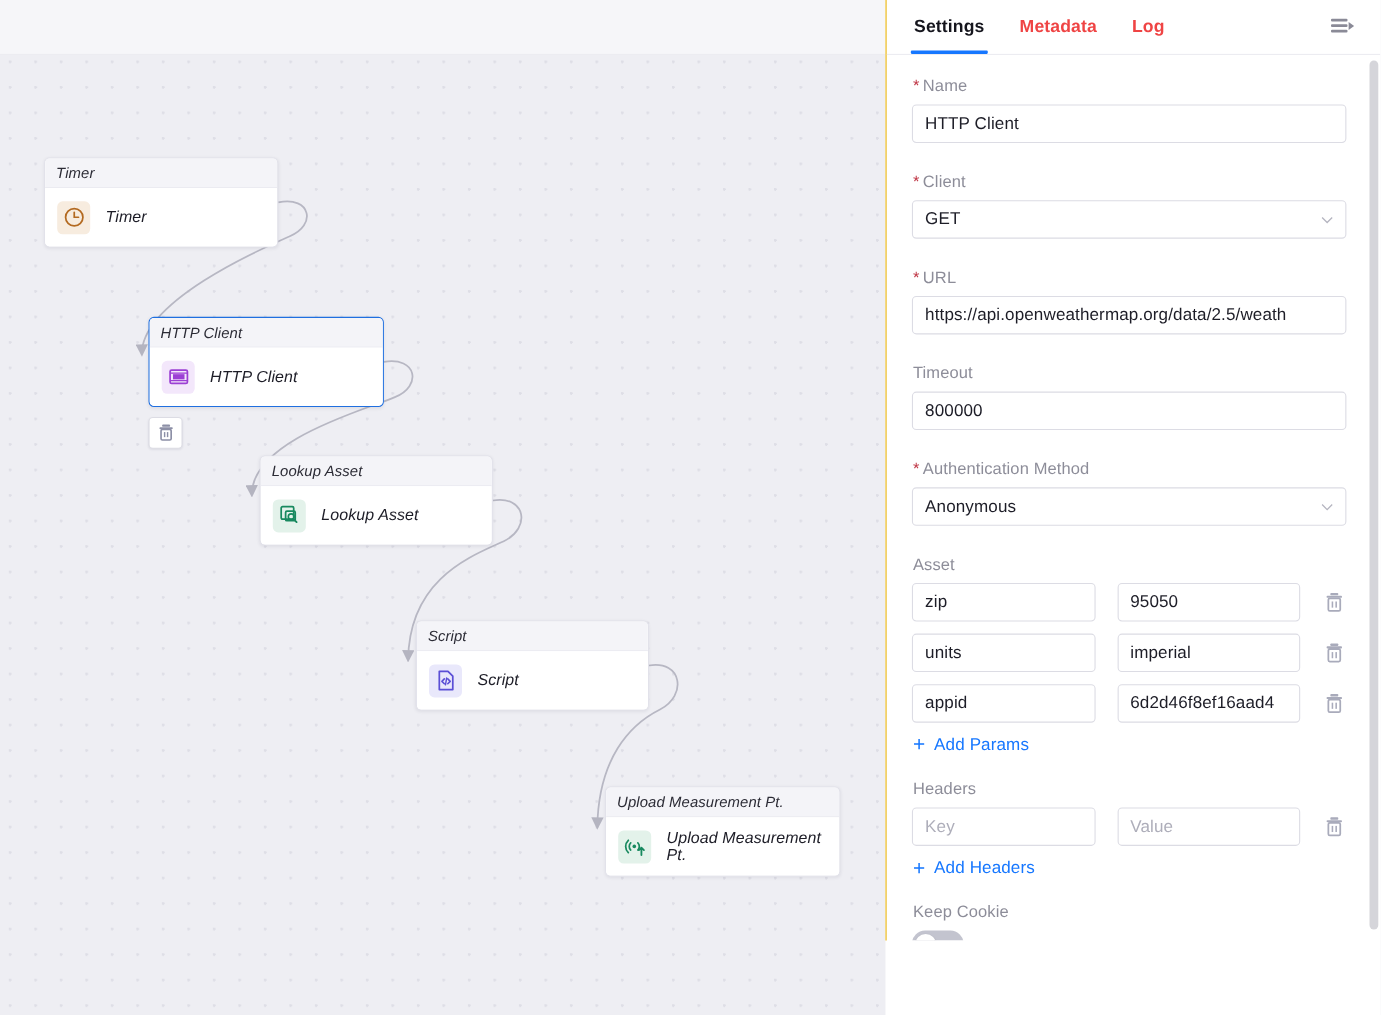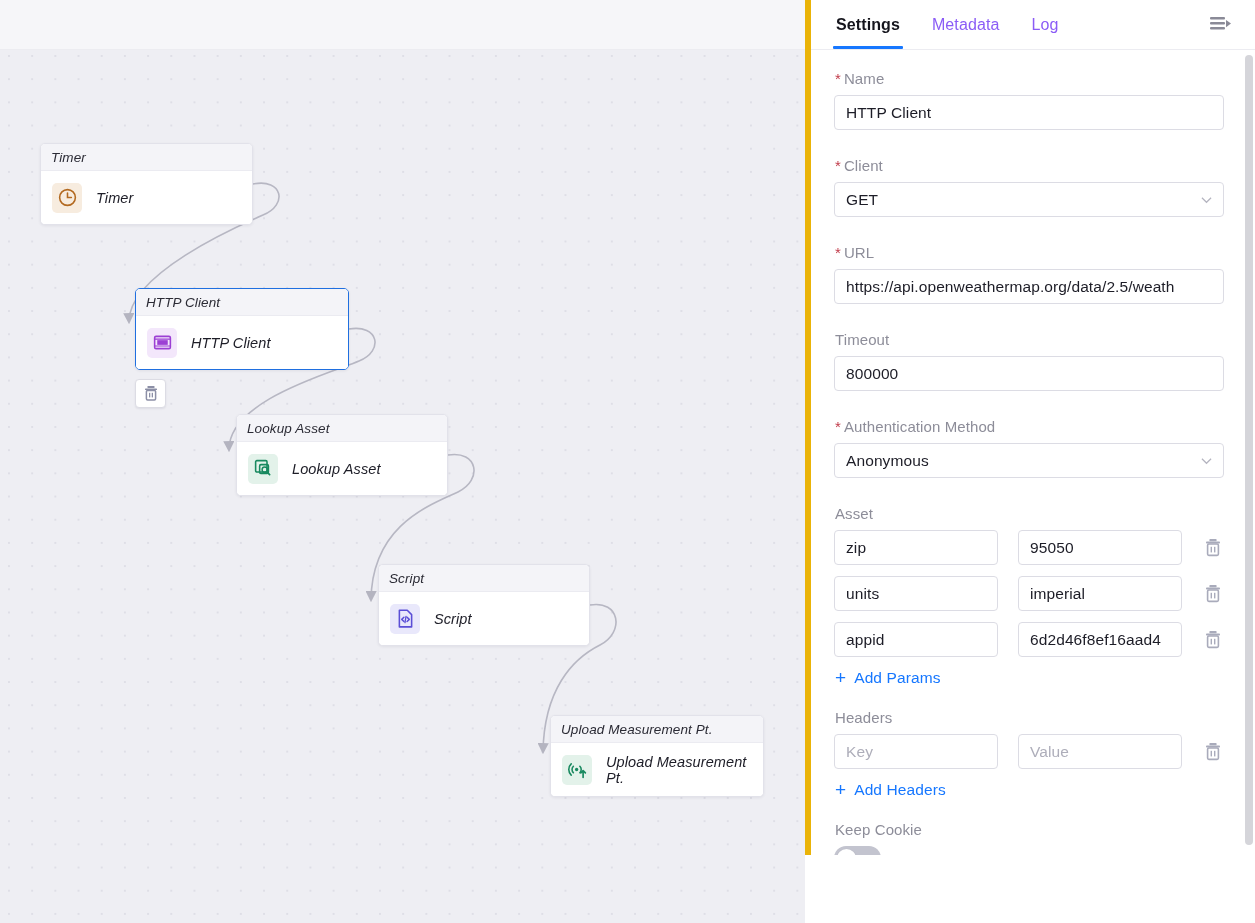--- a/index.html
+++ b/index.html
@@ -94,7 +94,7 @@
     position: absolute; right: 0; top: 0;
     width: 450px; height: 855px;
     background: #ffffff;
-    border-left: 6px solid #eab308;
+    border-left: 1px solid #eab308;
     overflow: hidden;
   }
   #panel-tabs {

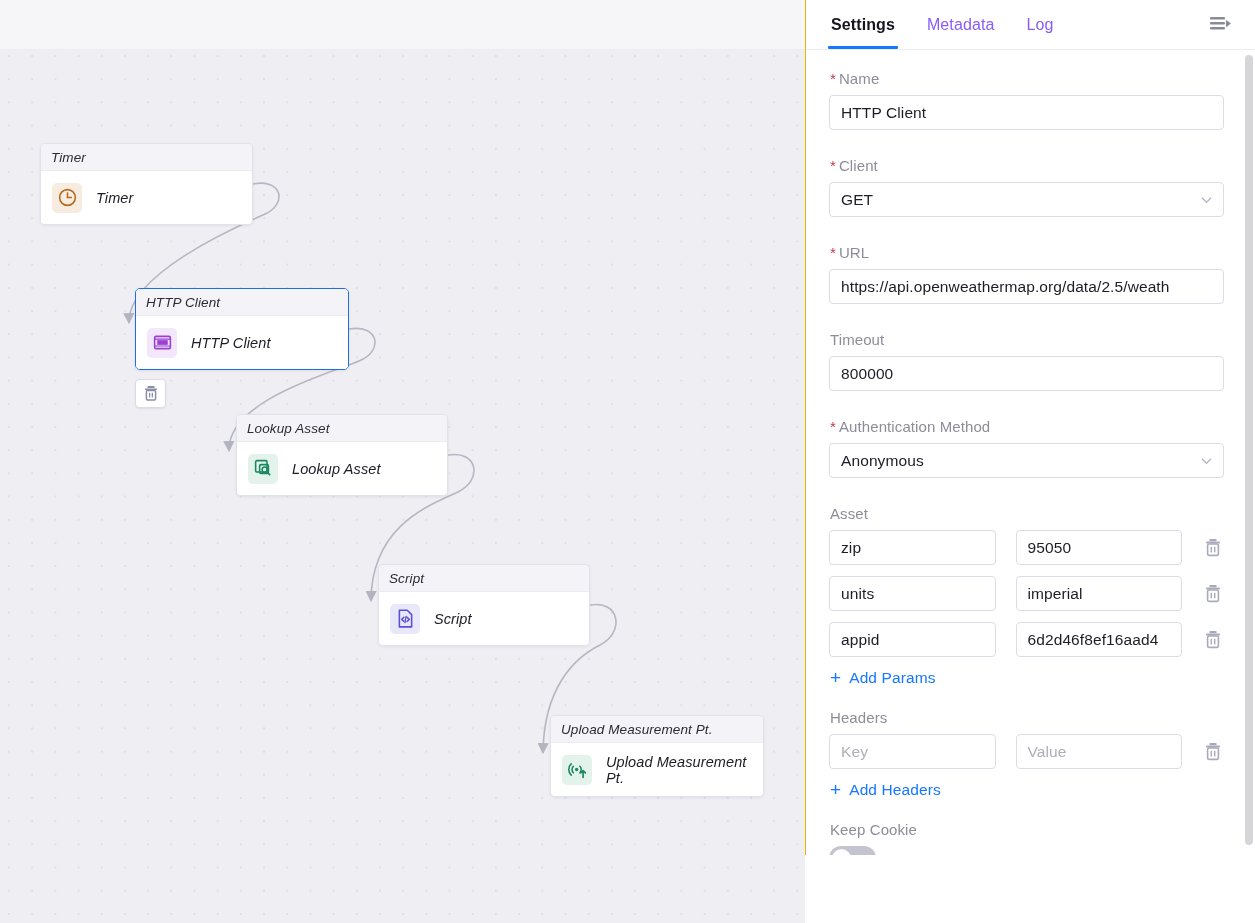--- a/index.html
+++ b/index.html
@@ -111,9 +111,10 @@
     padding: 0 1px;
     margin-right: 30px;
     font-size: 16px;
-    color: #8b5cf6;
+    color: #ef4444;
     cursor: pointer;
     letter-spacing: .1px;
+    font-weight: bold;
   }
   .tab.active { color: #15151d; font-weight: 700; }
   .tab.active::after {

